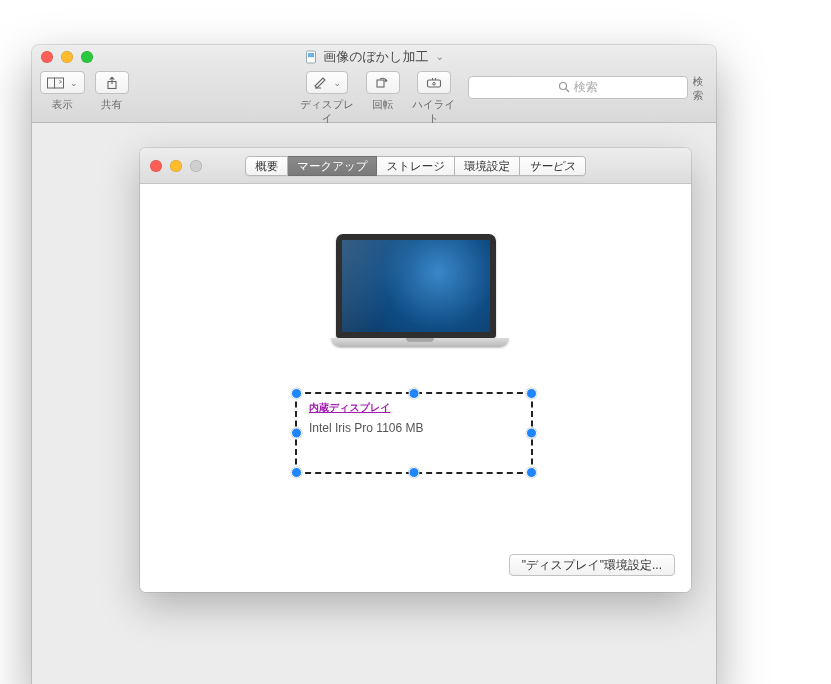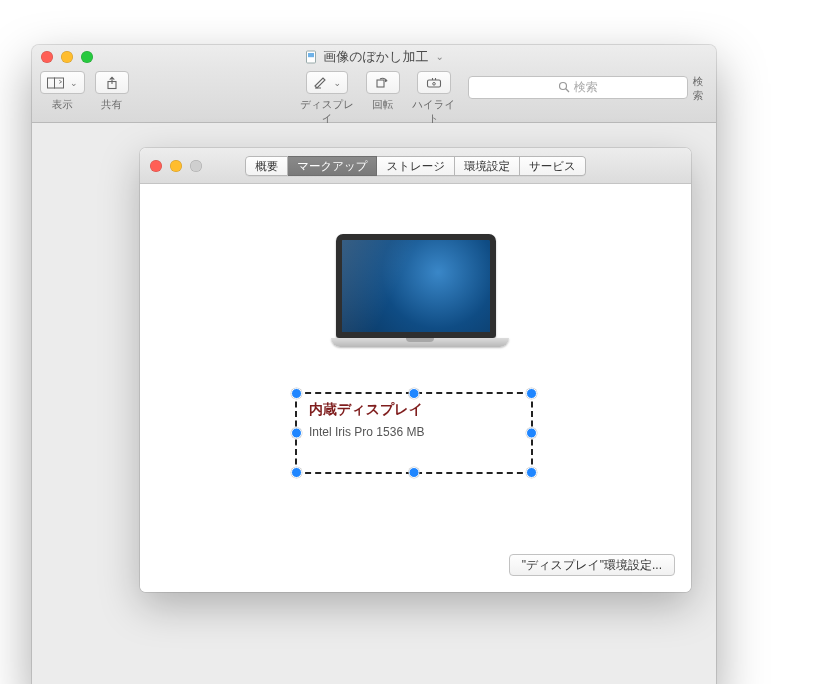--- a/index.html
+++ b/index.html
@@ -159,7 +159,7 @@
     border-color:#6f6f6f;
   }
   .seg button:first-child{border-top-left-radius:4px;border-bottom-left-radius:4px;}
-  .seg button:last-child{border-top-right-radius:4px;border-bottom-right-radius:4px;}
+  .seg button:last-child{border-top-right-radius:4px;border-bottom-right-radius:4px;font-style:italic;}
 
   .inner-body {
     position:absolute; top:36px; left:0; right:0; bottom:0;

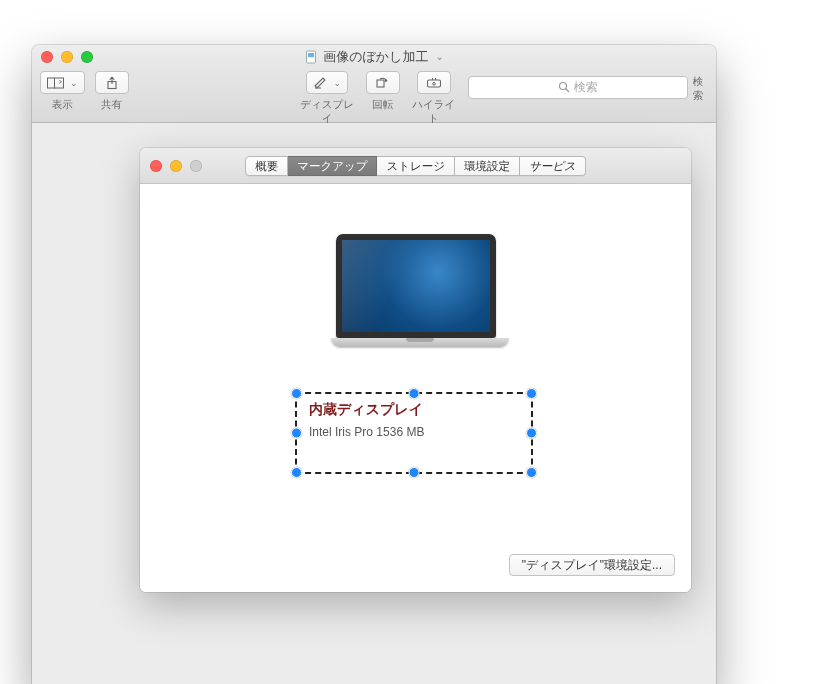--- a/index.html
+++ b/index.html
@@ -222,8 +222,9 @@
     color:#555;
   }
   .info-title{
-    font-size:14px; font-weight:700; color:#7f1d1d;
+    font-size:10px; font-weight:700; color:#a21caf;
     margin-bottom:6px;
+    text-decoration:underline;
   }
   .info-line{ margin-bottom:4px; }
 

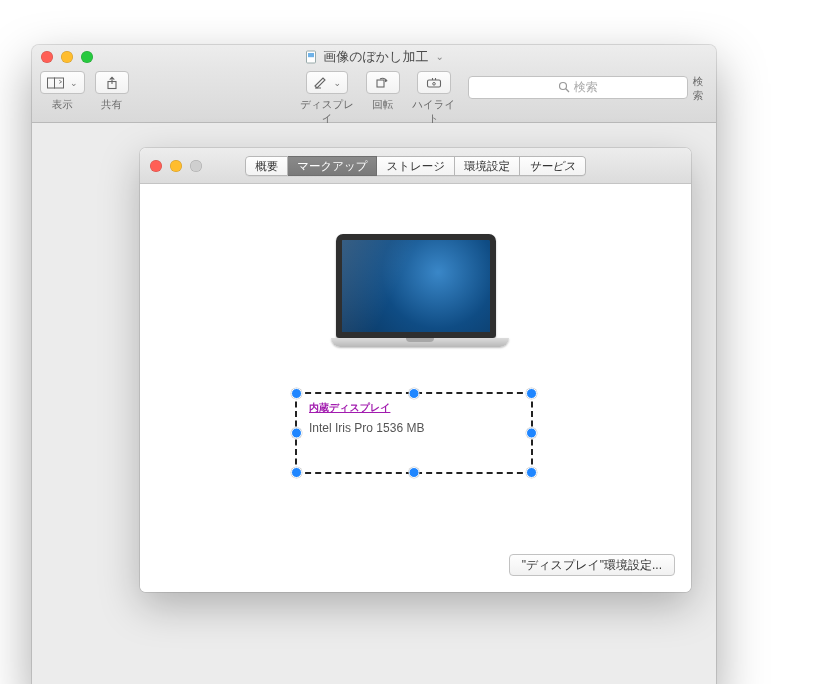--- a/index.html
+++ b/index.html
@@ -386,7 +386,7 @@
 
           <div class="info-stack">
             <div class="info-title">内蔵ディスプレイ</div>
-            <div class="info-line">Intel Iris Pro 1536 MB</div>
+            <div class="info-line">Intel Iris Pro 1106 MB</div>
           </div>
         </div>
 

